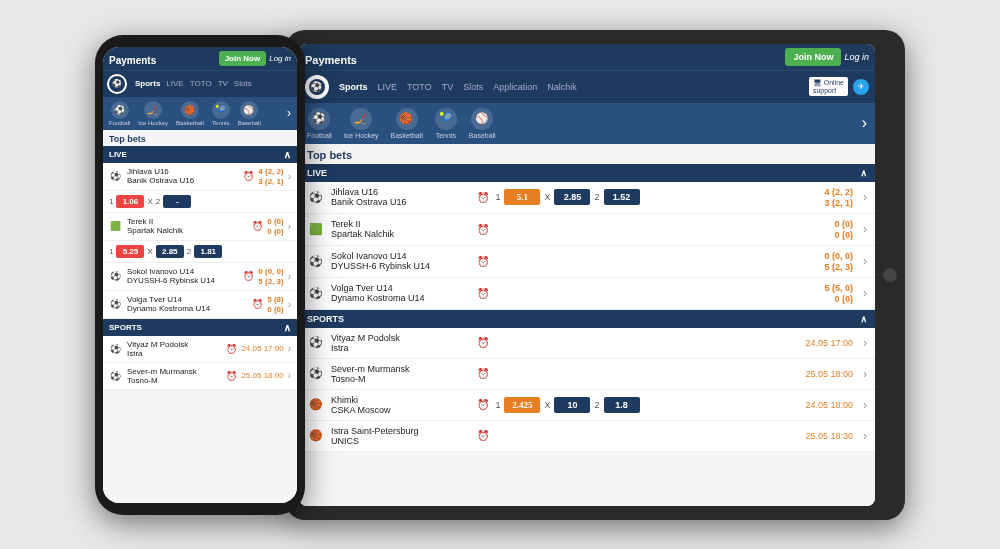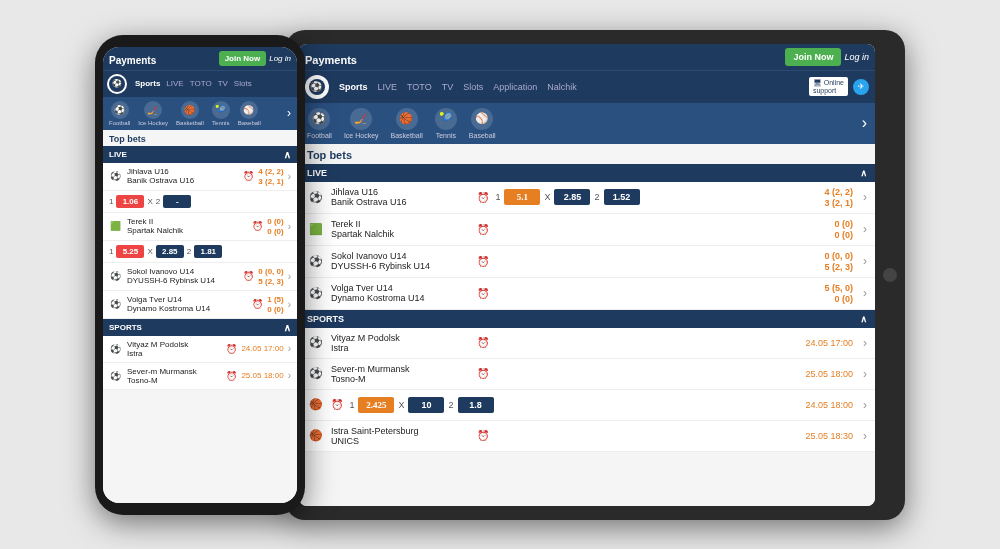--- a/index.html
+++ b/index.html
@@ -602,7 +602,7 @@
         </div>
         <span class="clock-icon">⏰</span>
         <div class="match-odds-right">
-          <span class="match-odd-value">1 (5)</span>
+          <span class="match-odd-value">5 (8)</span>
           <span class="match-odd-value">0 (0)</span>
         </div>
         <span class="match-chevron">›</span>

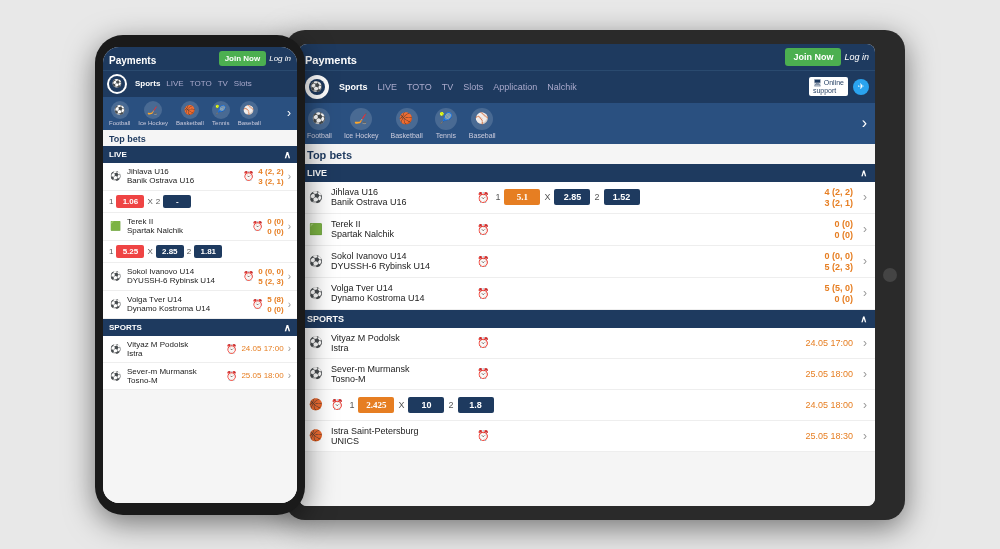--- a/index.html
+++ b/index.html
@@ -799,6 +799,10 @@
 
       <div class="t-match-row">
         <div class="t-match-sport-icon">🏀</div>
+        <div class="t-match-teams">
+          <div class="t-match-team-name">Khimki</div>
+          <div class="t-match-team-name">CSKA Moscow</div>
+        </div>
         <span class="t-clock">⏰</span>
         <div style="flex:1;">
           <div class="t-odds-row" style="border:none;padding:2px 0;">

